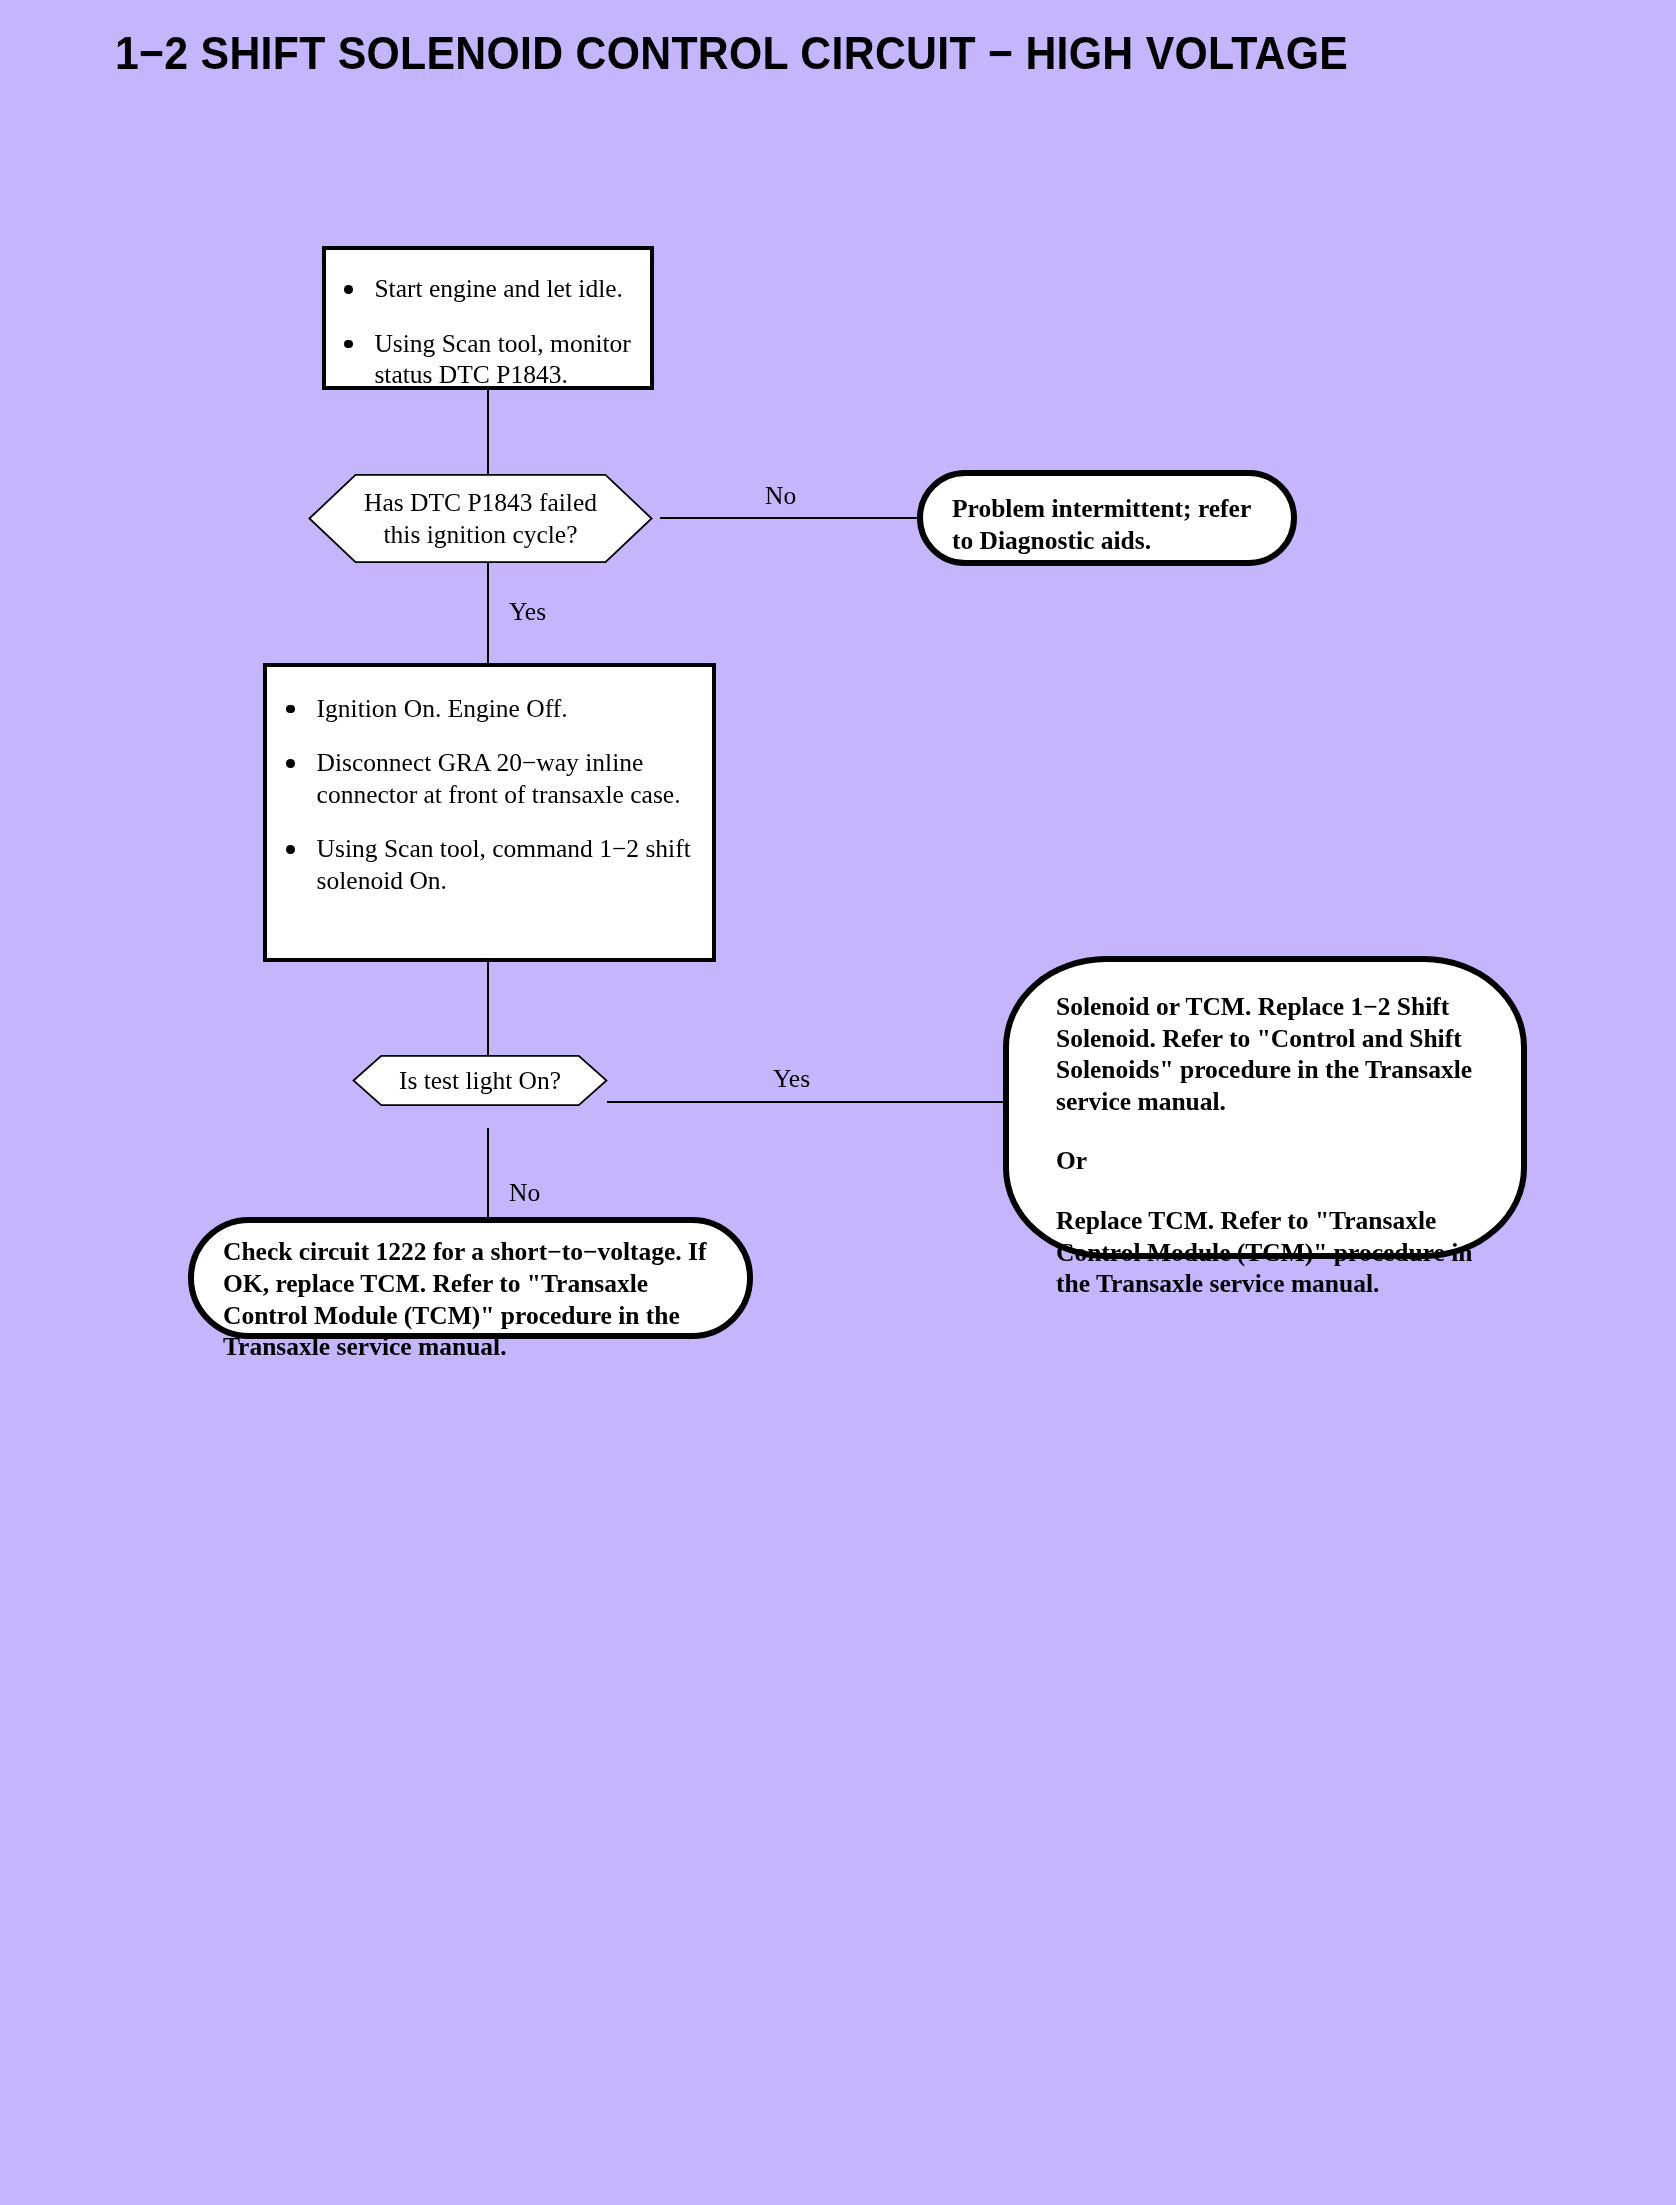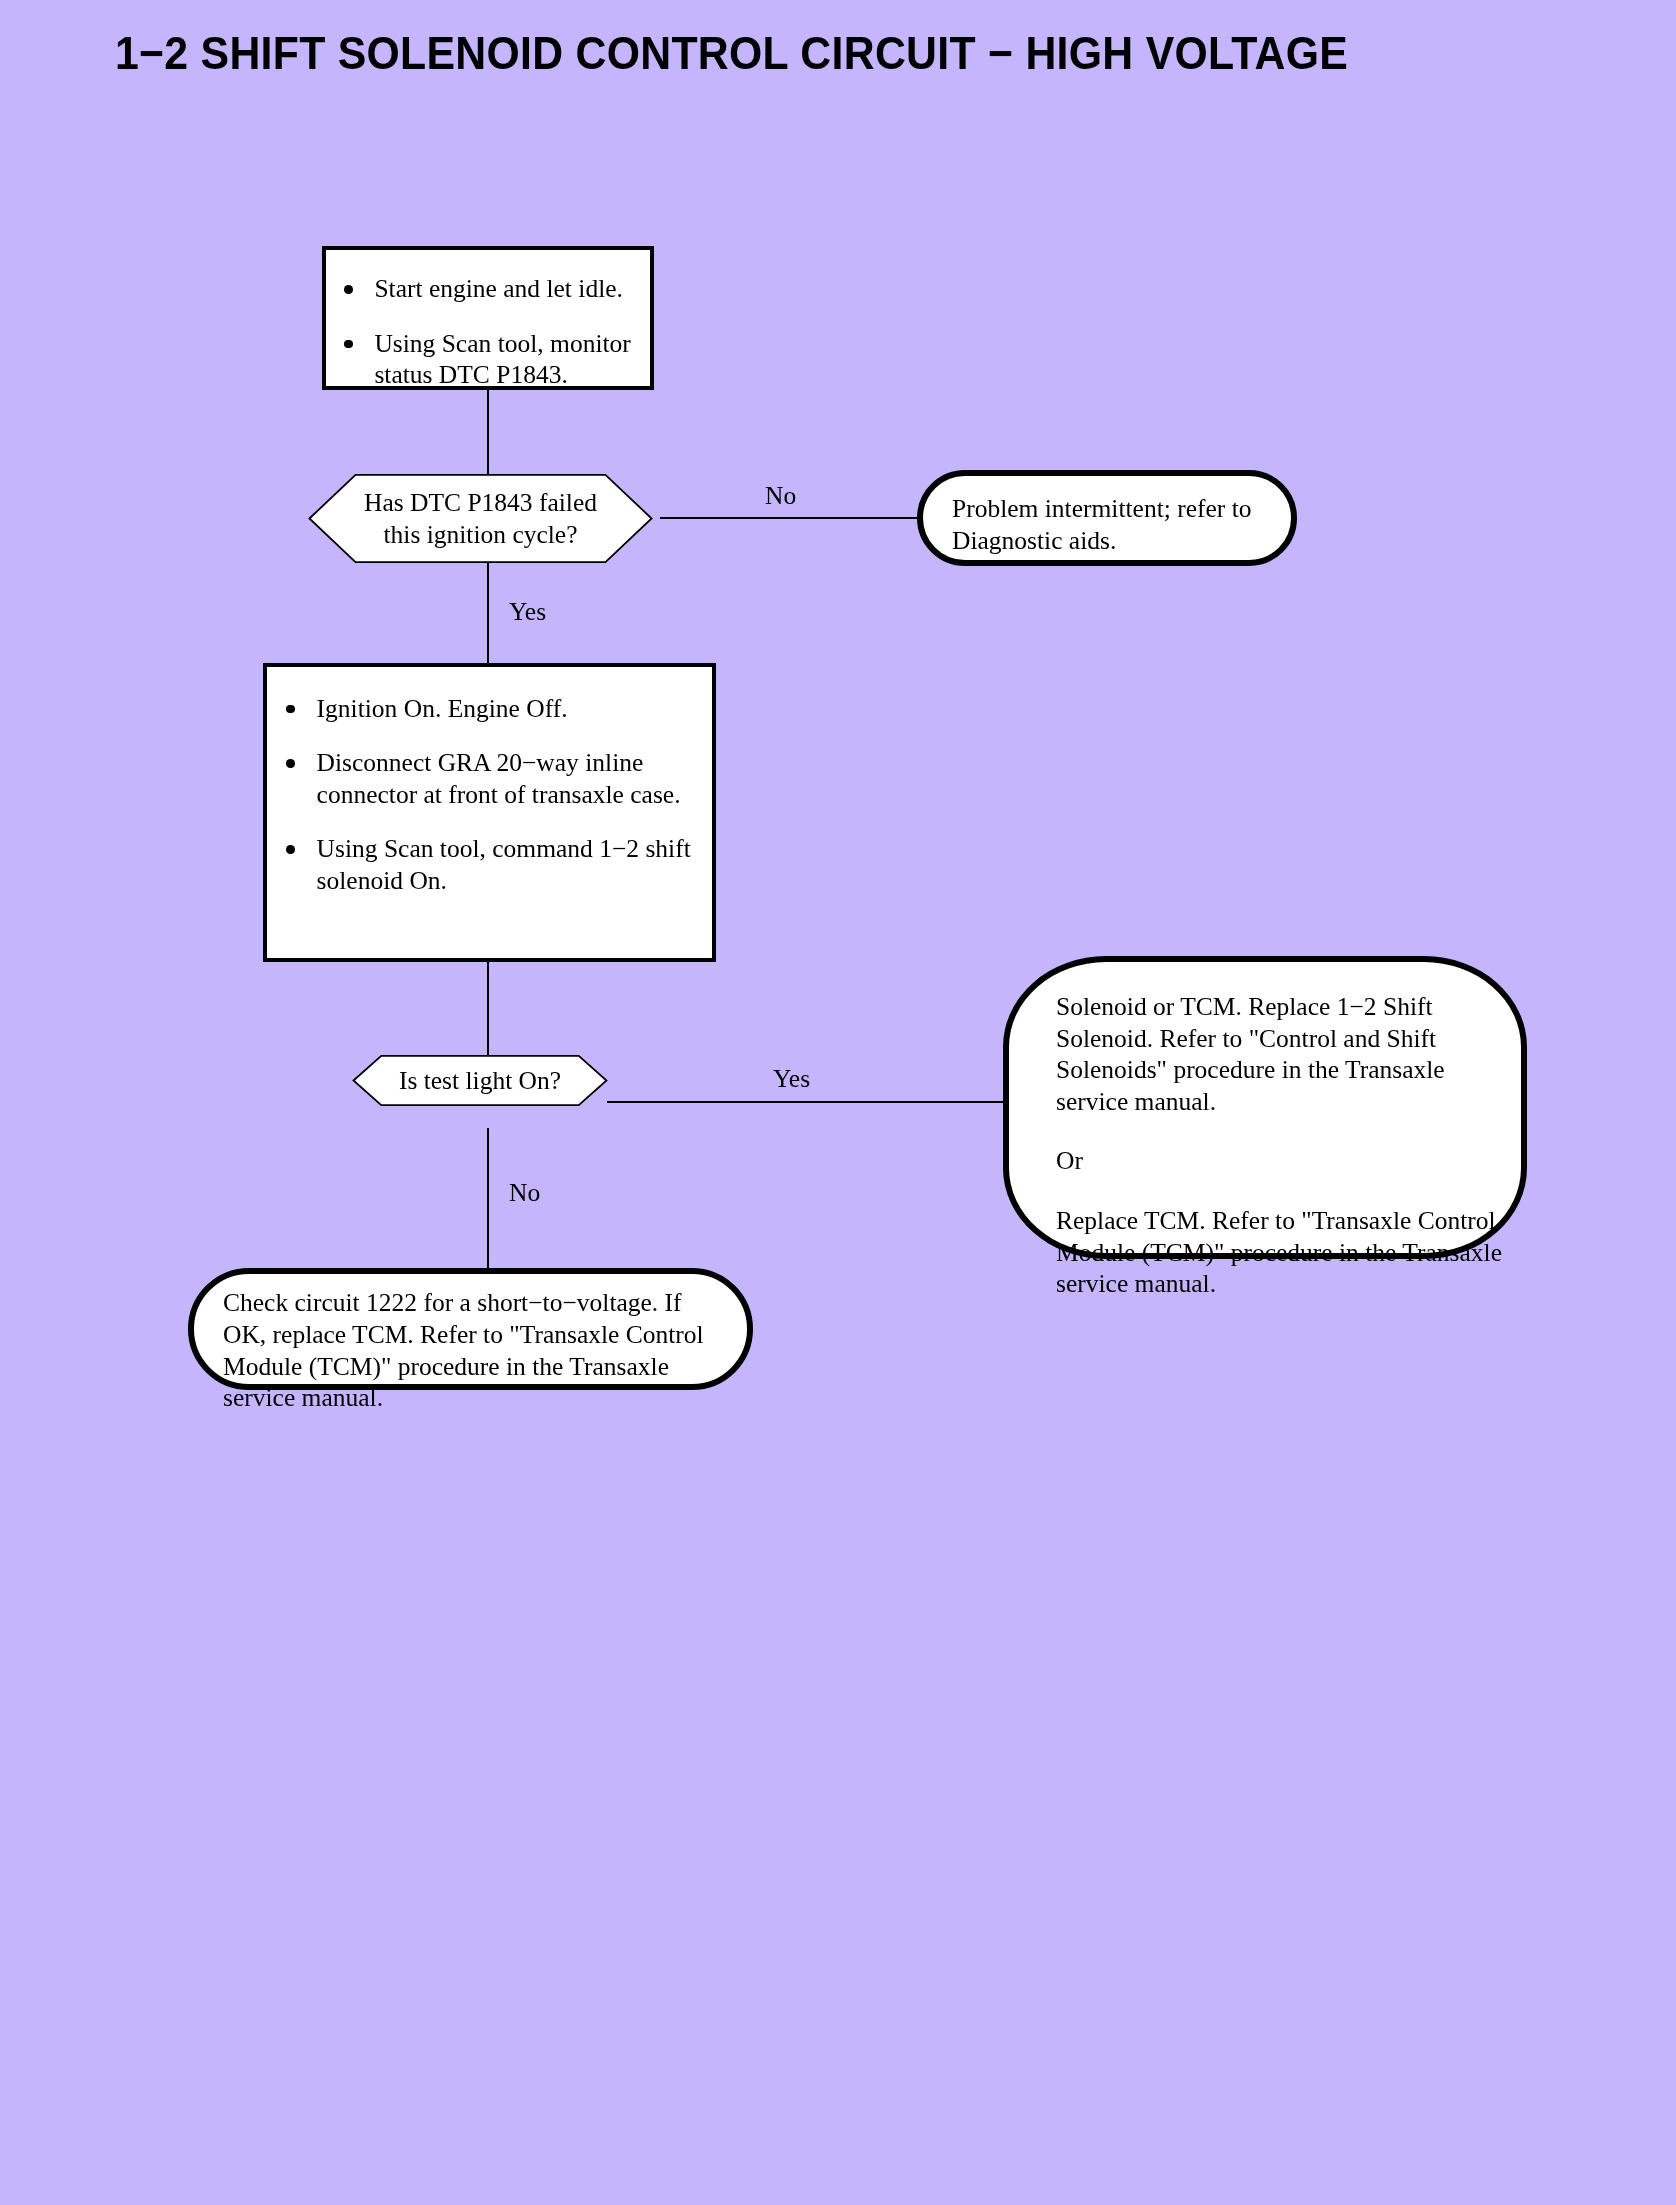--- a/index.html
+++ b/index.html
@@ -46,6 +46,7 @@
   
   .terminal {
     border: 6px solid #000000;
+    font-weight: bold;
   }
   .terminal.r-pill   { border-radius: 55px; }
   .terminal.r-big    { border-radius: 103px / 91px; }

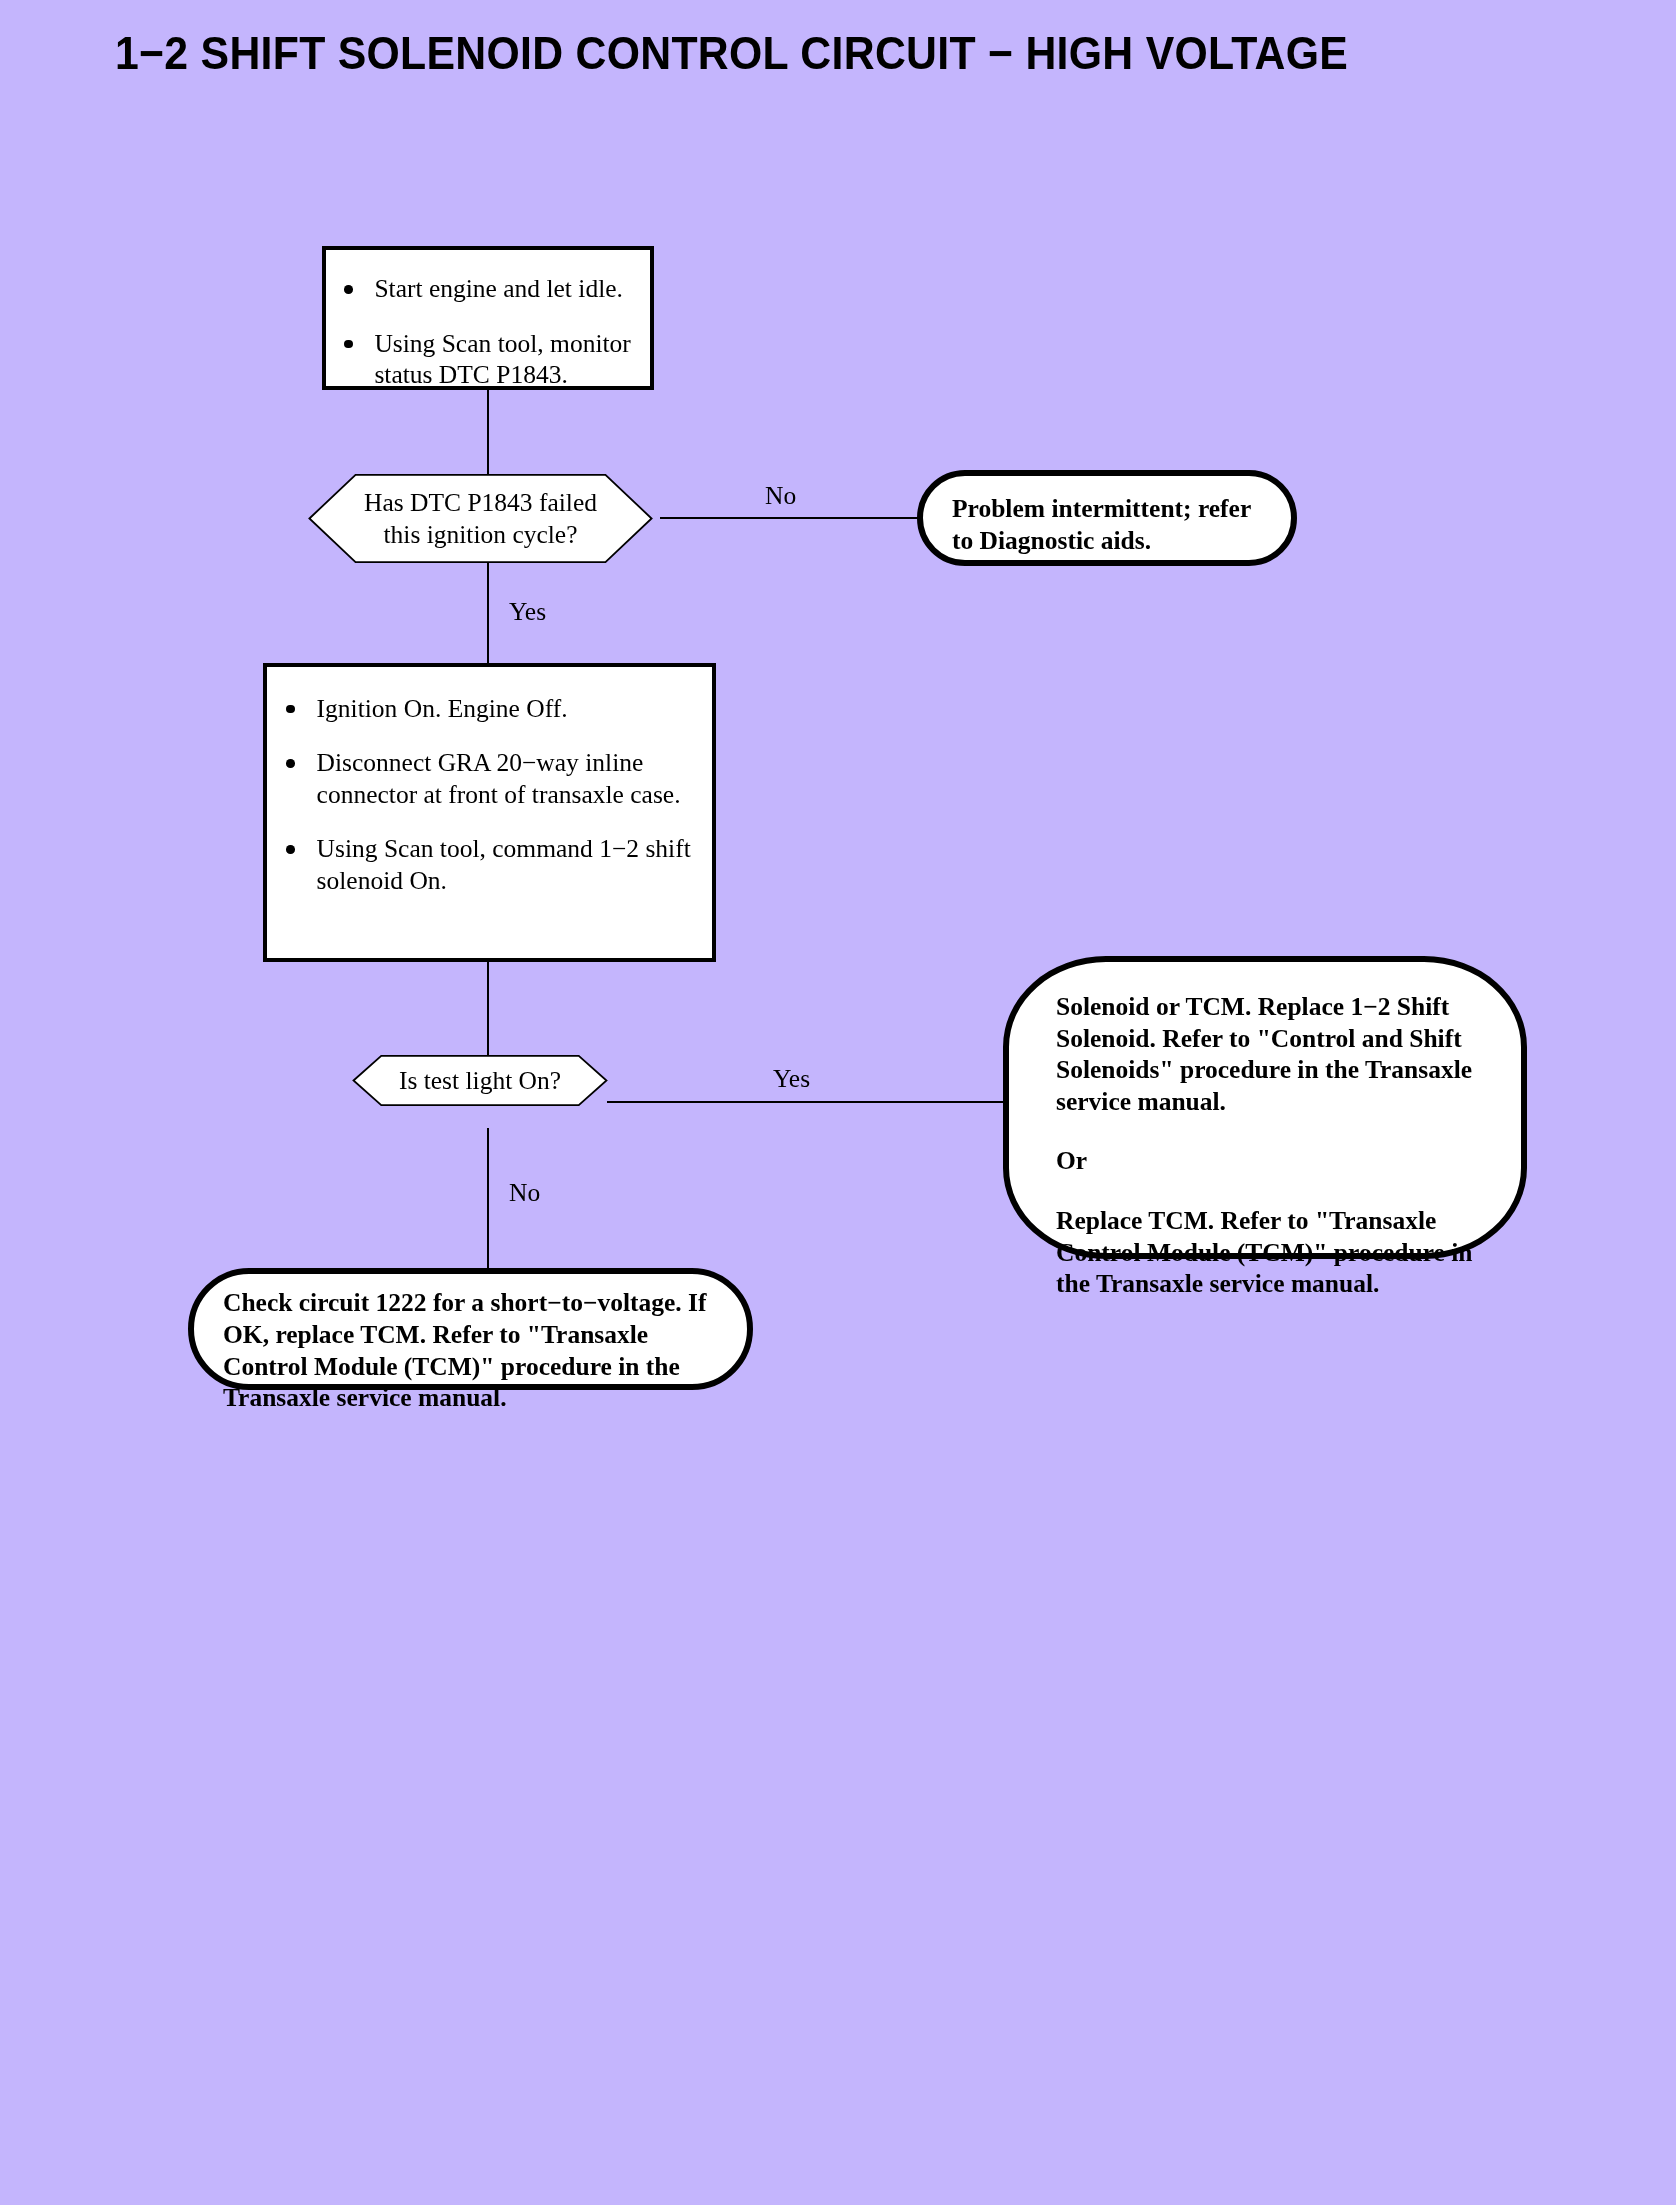--- a/index.html
+++ b/index.html
@@ -177,7 +177,7 @@
 
   <div class="edge-label" style="left:509px; top:1178px;">No</div>
 
-  <div class="node terminal r-wide" style="left:188px; top:1268px; width:565px; height:122px;">
+  <div class="node terminal r-wide" style="left:188px; top:1217px; width:565px; height:122px;">
     <div class="body-text" style="padding:13.4px 24px 0 29px;">Check circuit 1222 for a short−to−voltage. If OK, replace TCM. Refer to "Transaxle Control Module (TCM)" procedure in the Transaxle service manual.</div>
   </div>
 

